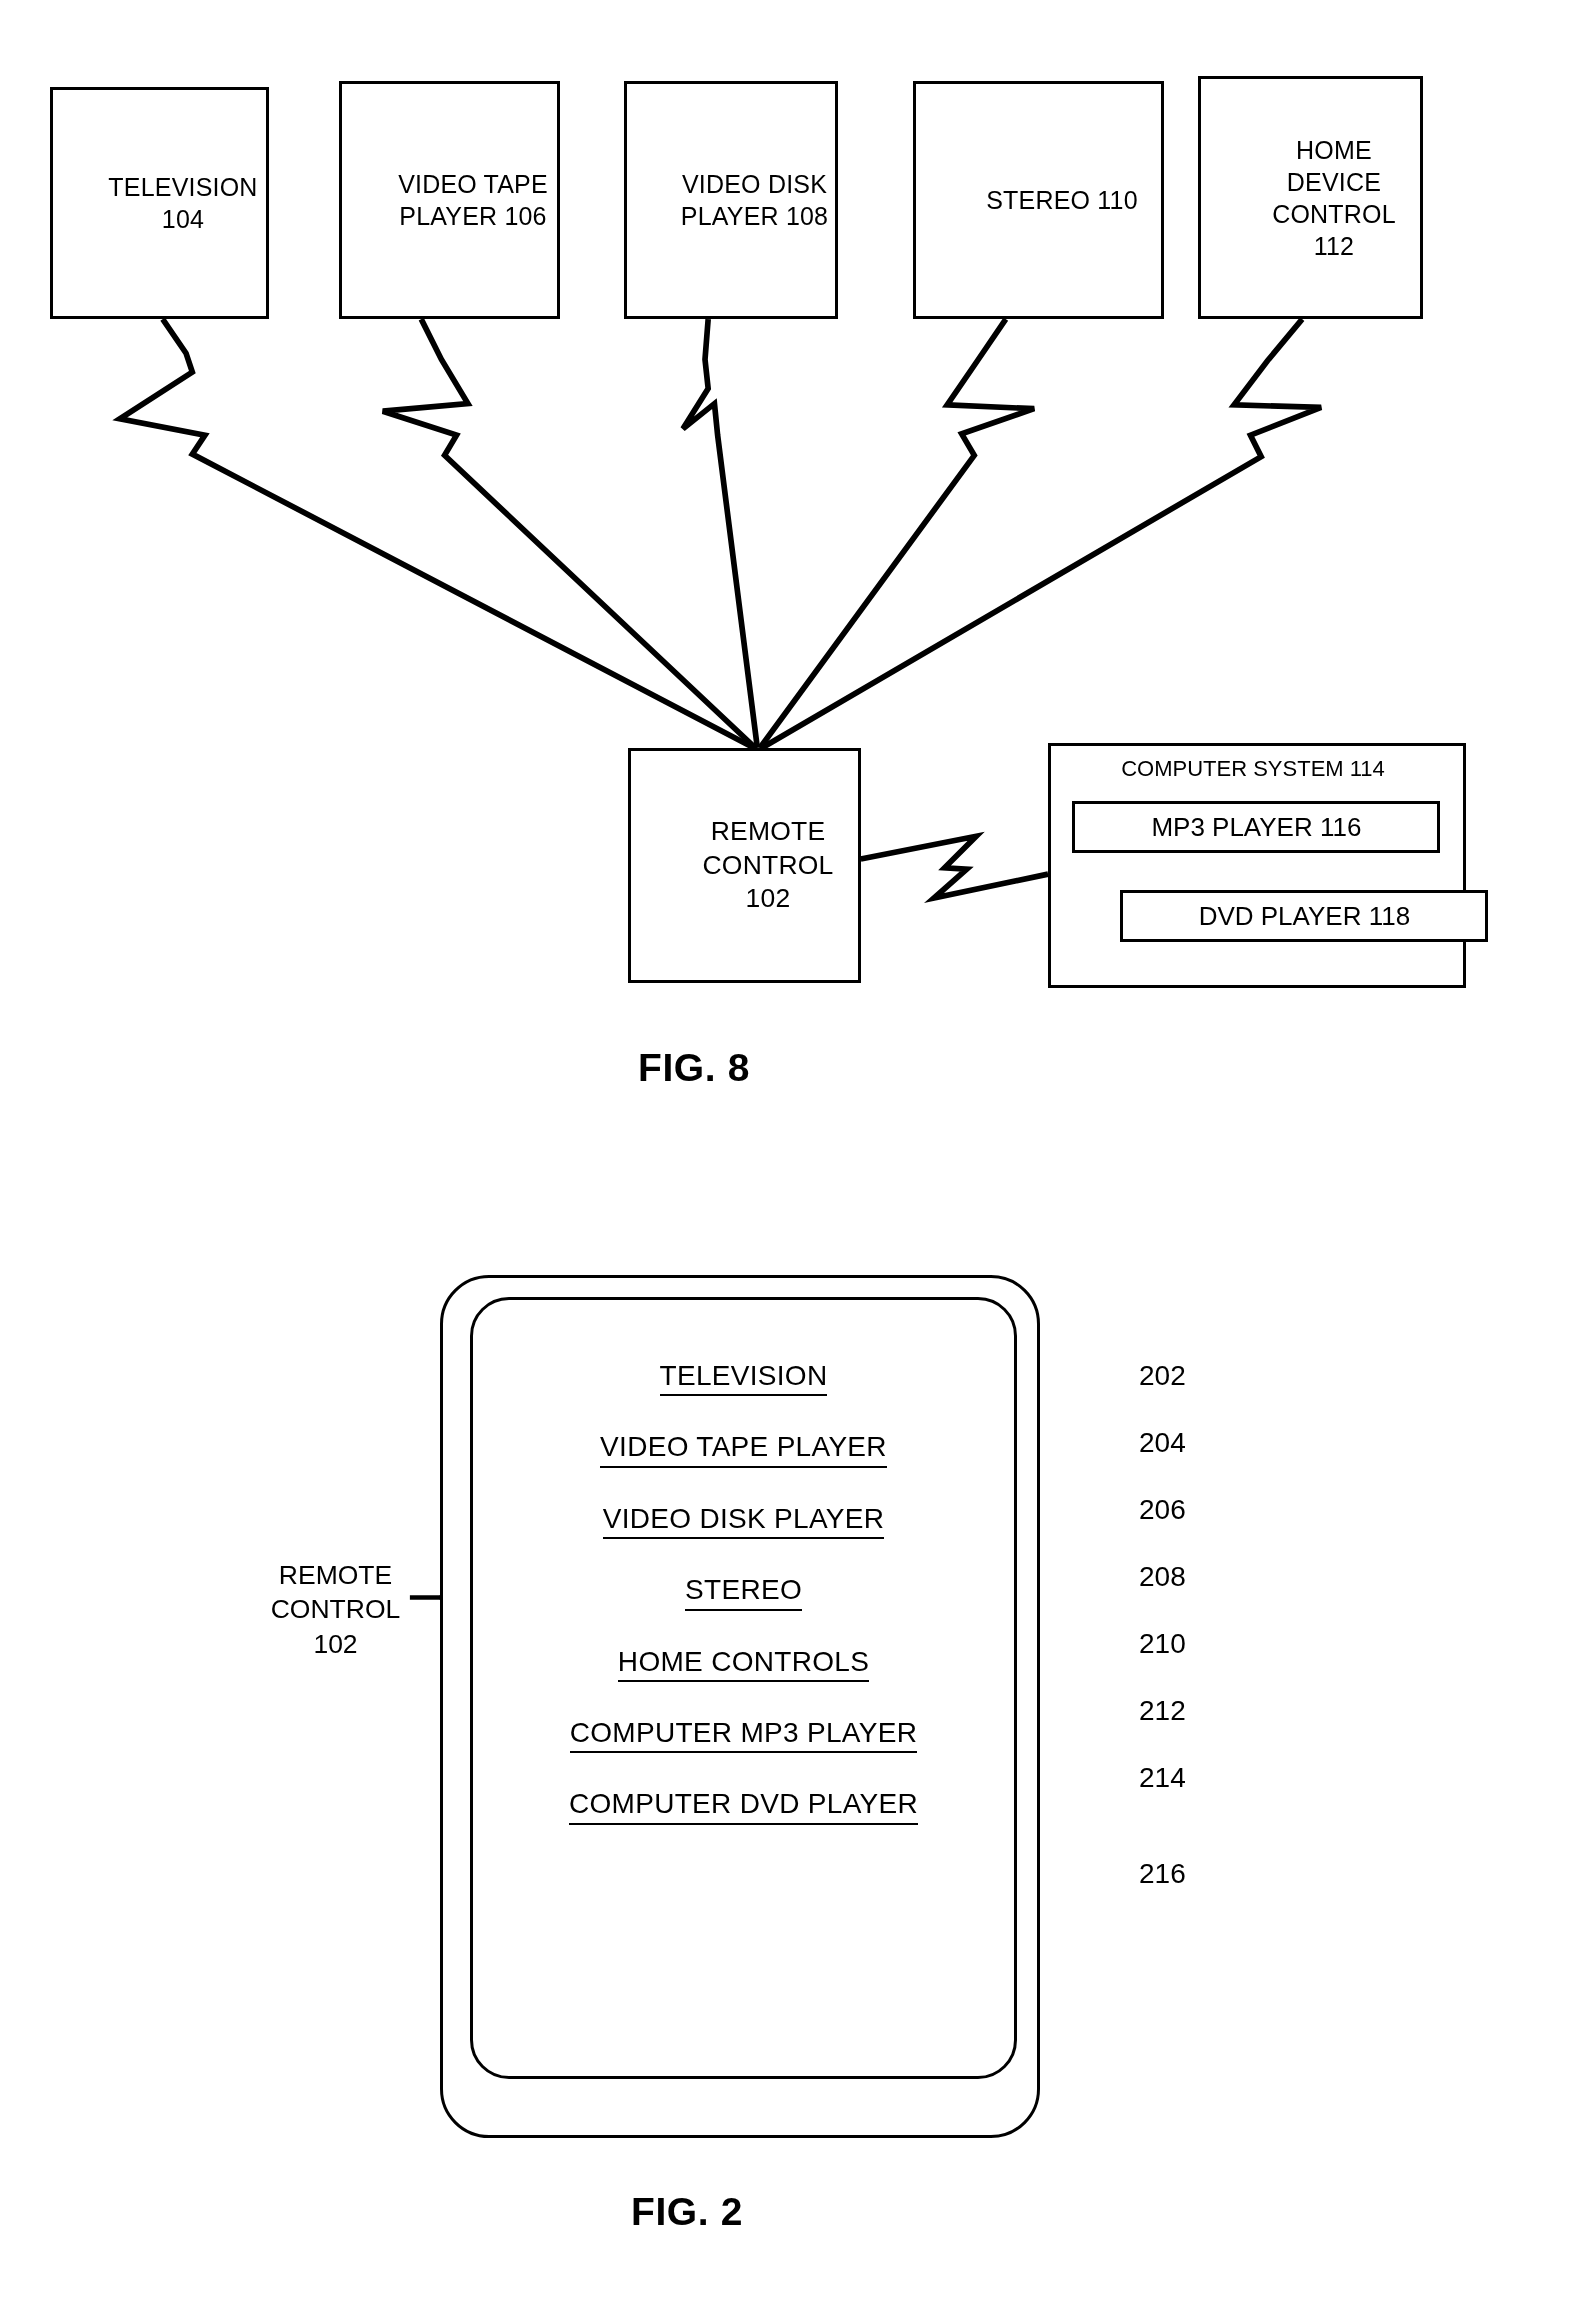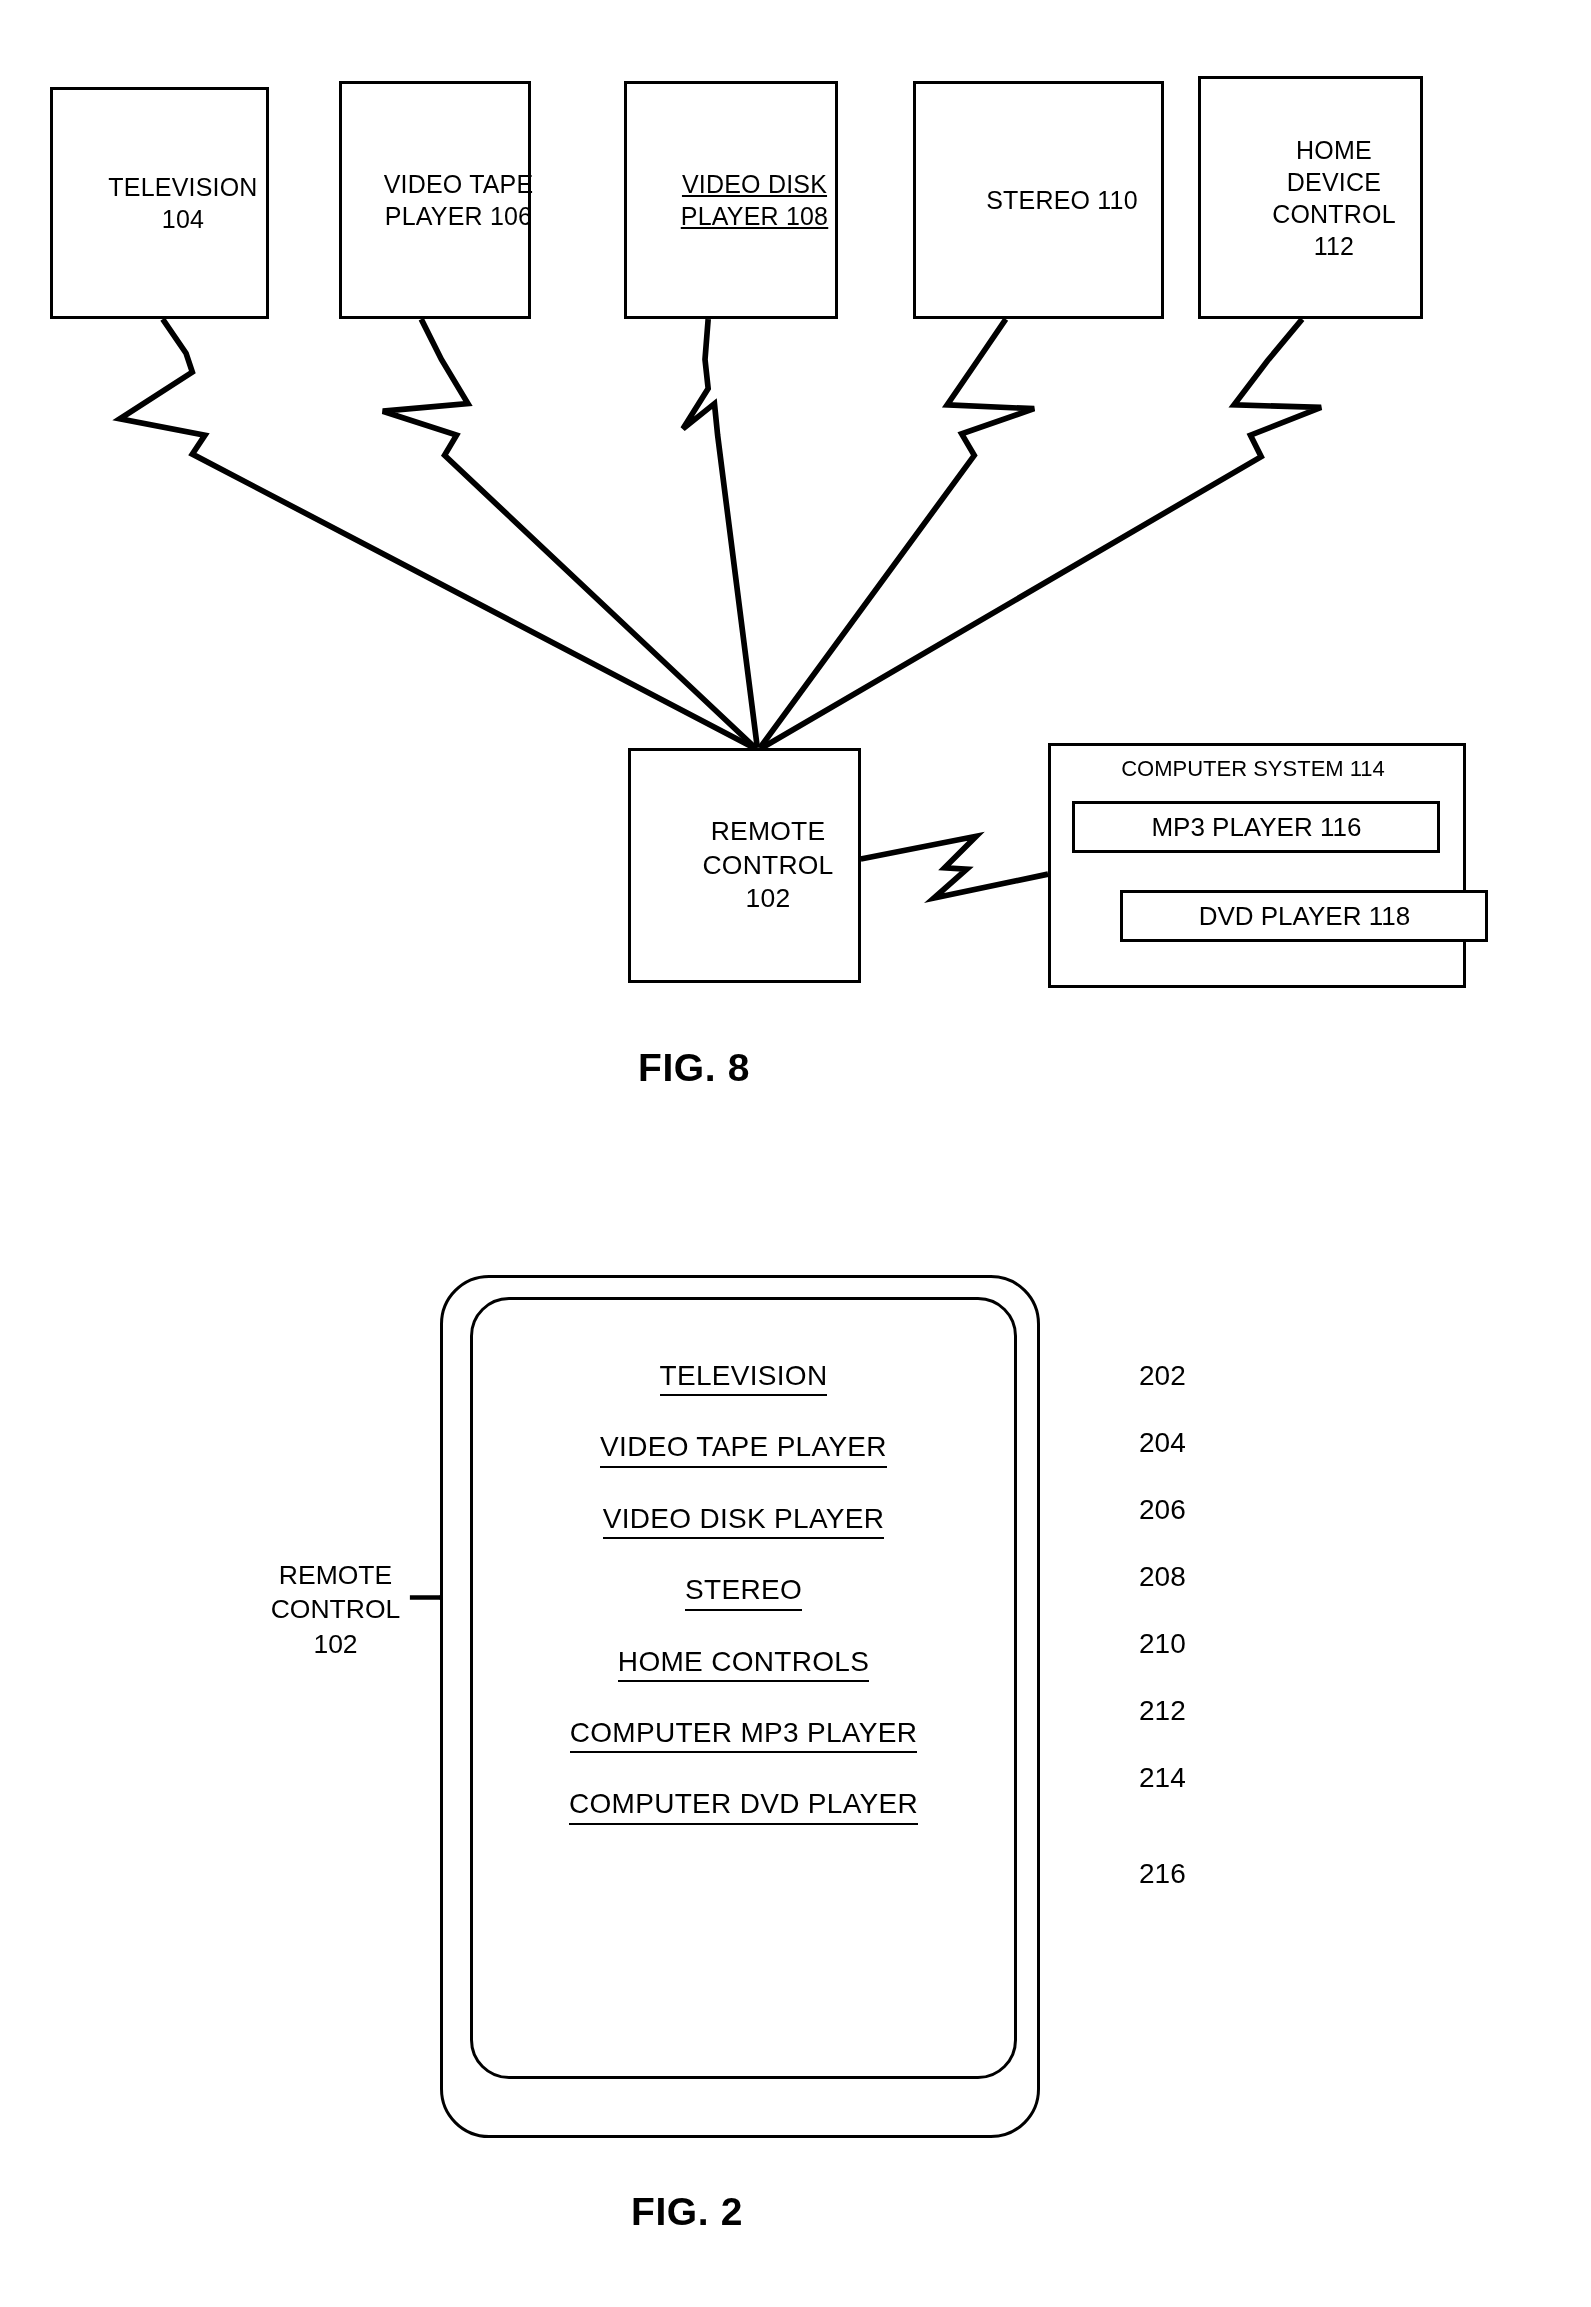--- a/index.html
+++ b/index.html
@@ -44,7 +44,7 @@
   .fig1-box .line { display: block; white-space: nowrap; }
 
   .dev-tv   { left: 50px;  top: 87px; width: 219px; height: 232px; }
-  .dev-vtp  { left: 339px; top: 81px; width: 192px; height: 238px; }
+  .dev-vtp  { left: 339px; top: 81px; width: 221px; height: 238px; }
   .dev-vdp  { left: 624px; top: 81px; width: 214px; height: 238px; text-decoration: underline; }
   .dev-ster { left: 913px;top: 81px; width: 251px; height: 238px; }
   .dev-hdc  { left: 1198px;top: 76px; width: 225px; height: 243px; }

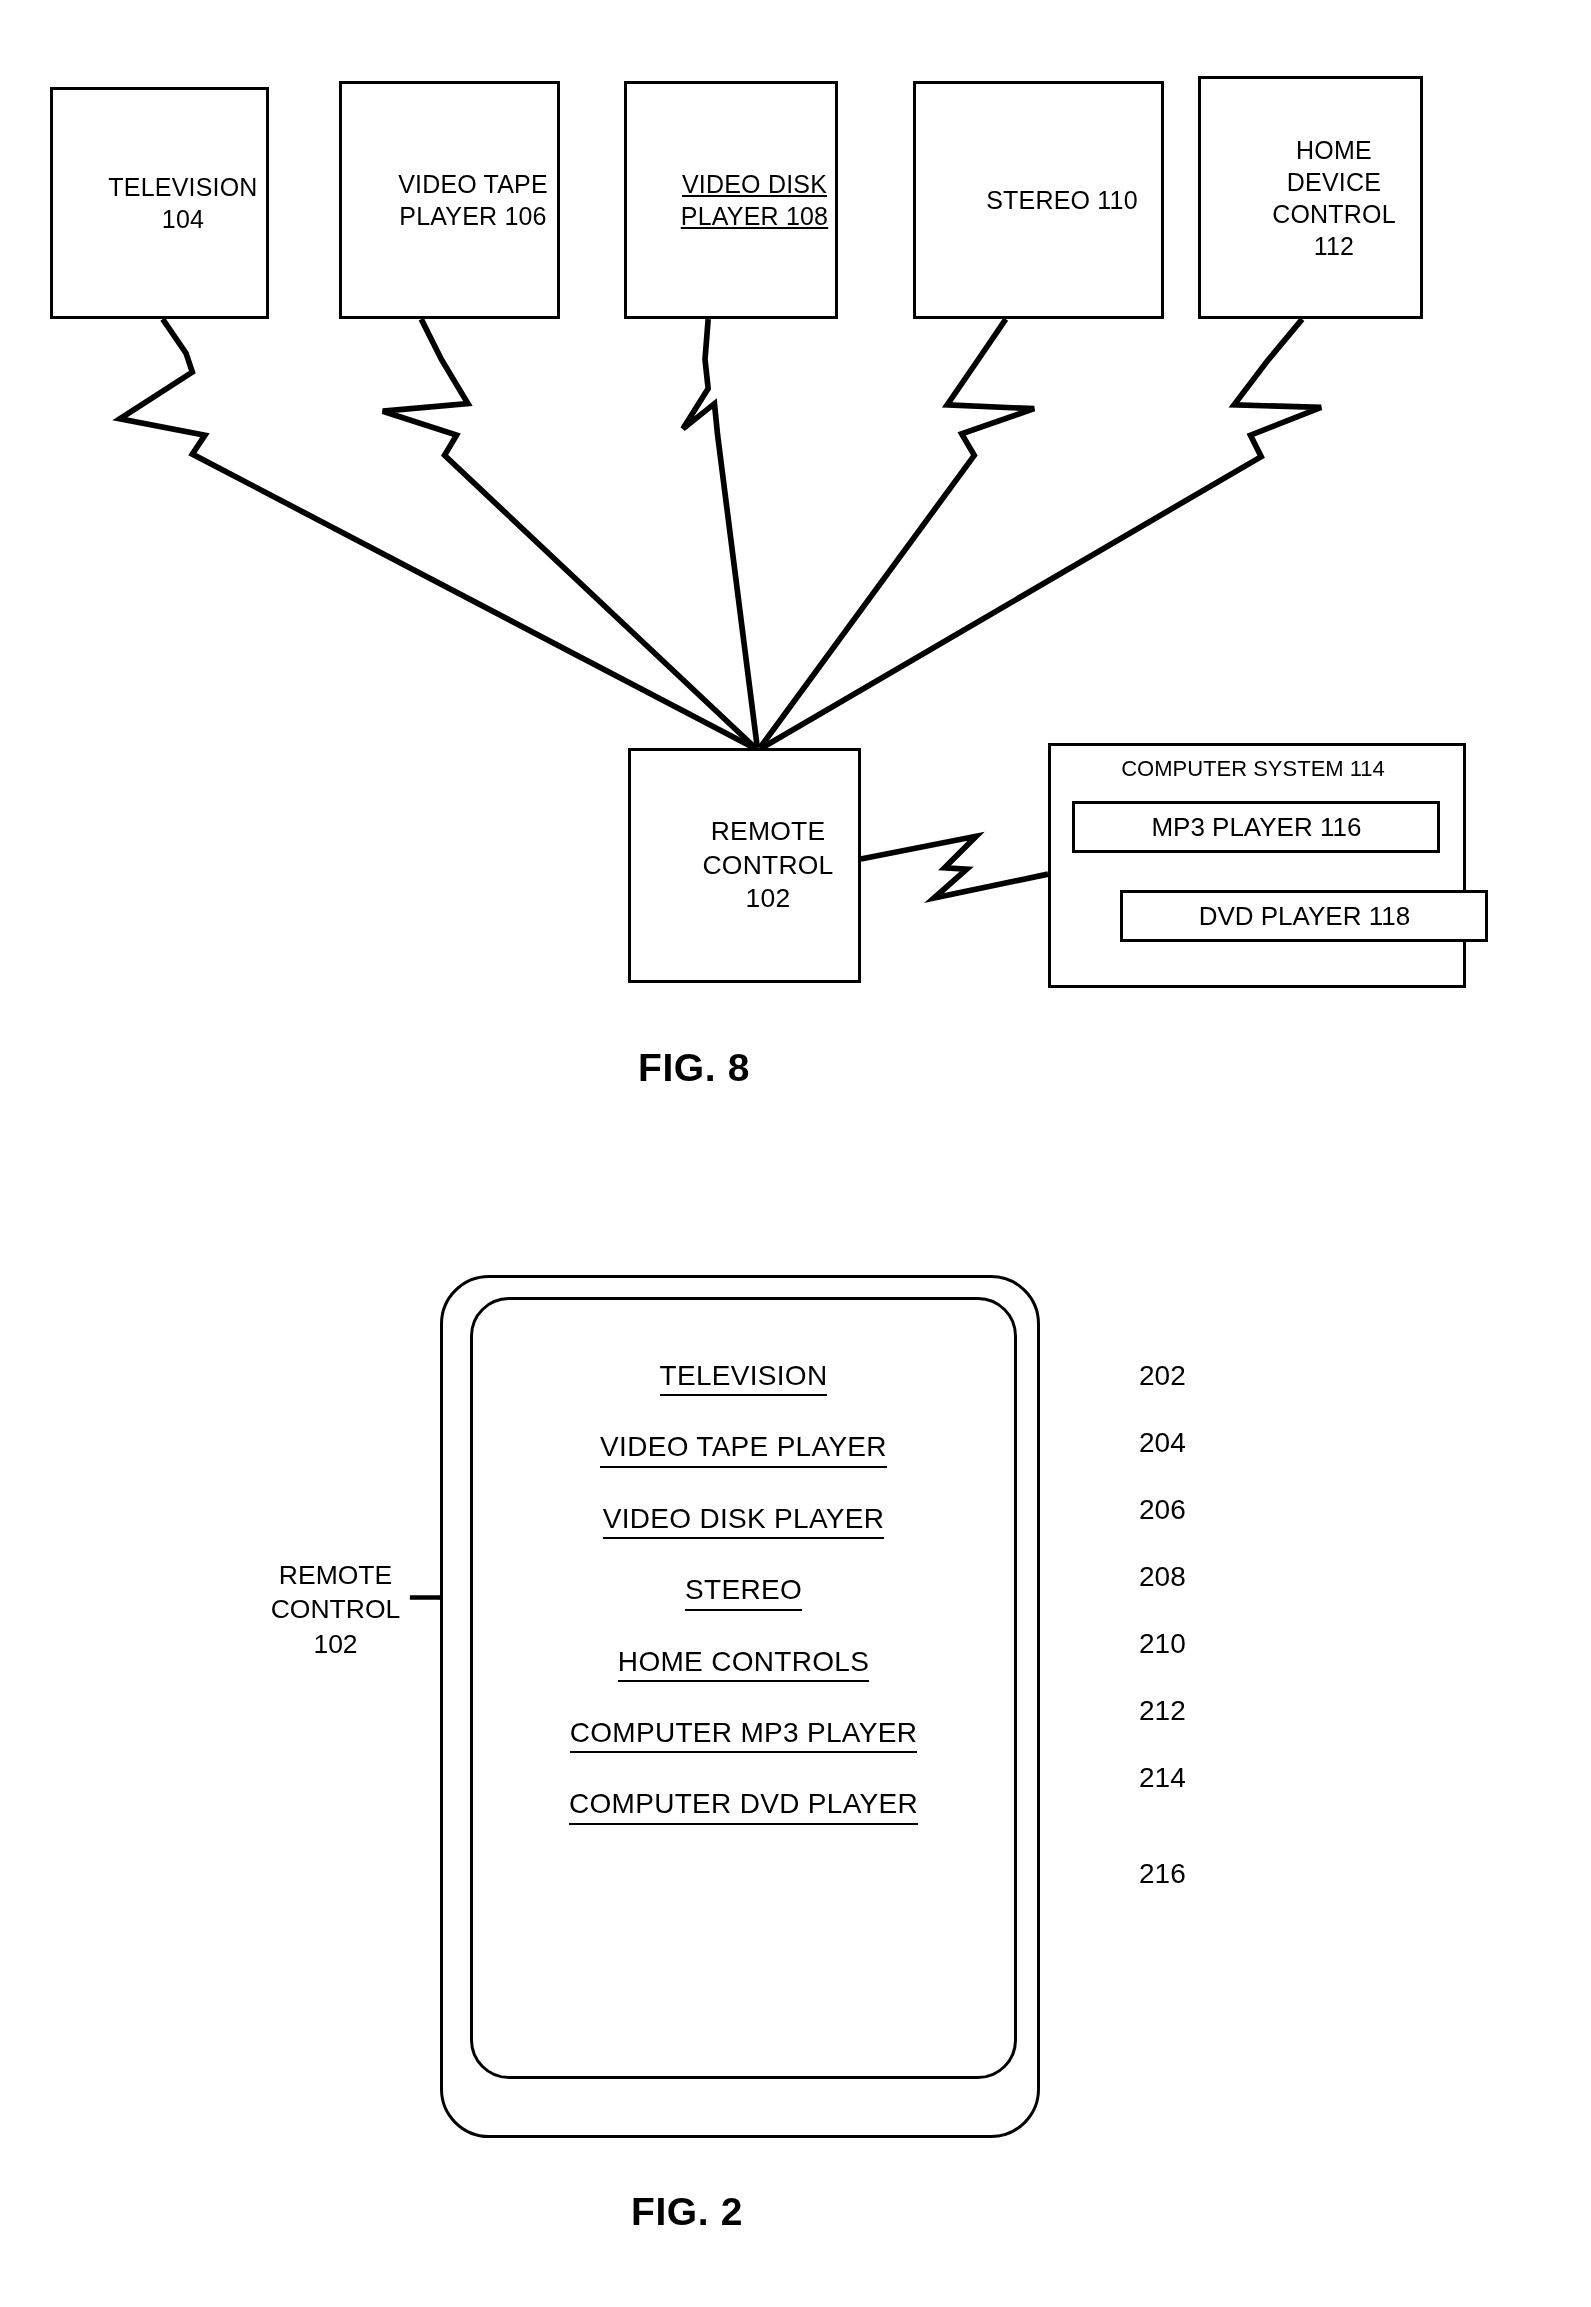--- a/index.html
+++ b/index.html
@@ -45,7 +45,7 @@
 
   .dev-tv   { left: 50px;  top: 87px; width: 219px; height: 232px; }
   .dev-vtp  { left: 339px; top: 81px; width: 221px; height: 238px; }
-  .dev-vdp  { left: 624px; top: 81px; width: 214px; height: 238px; text-decoration: underline; }
+  .dev-vdp  { left: 624px; top: 81px; width: 214px; height: 238px; }
   .dev-ster { left: 913px;top: 81px; width: 251px; height: 238px; }
   .dev-hdc  { left: 1198px;top: 76px; width: 225px; height: 243px; }
 

